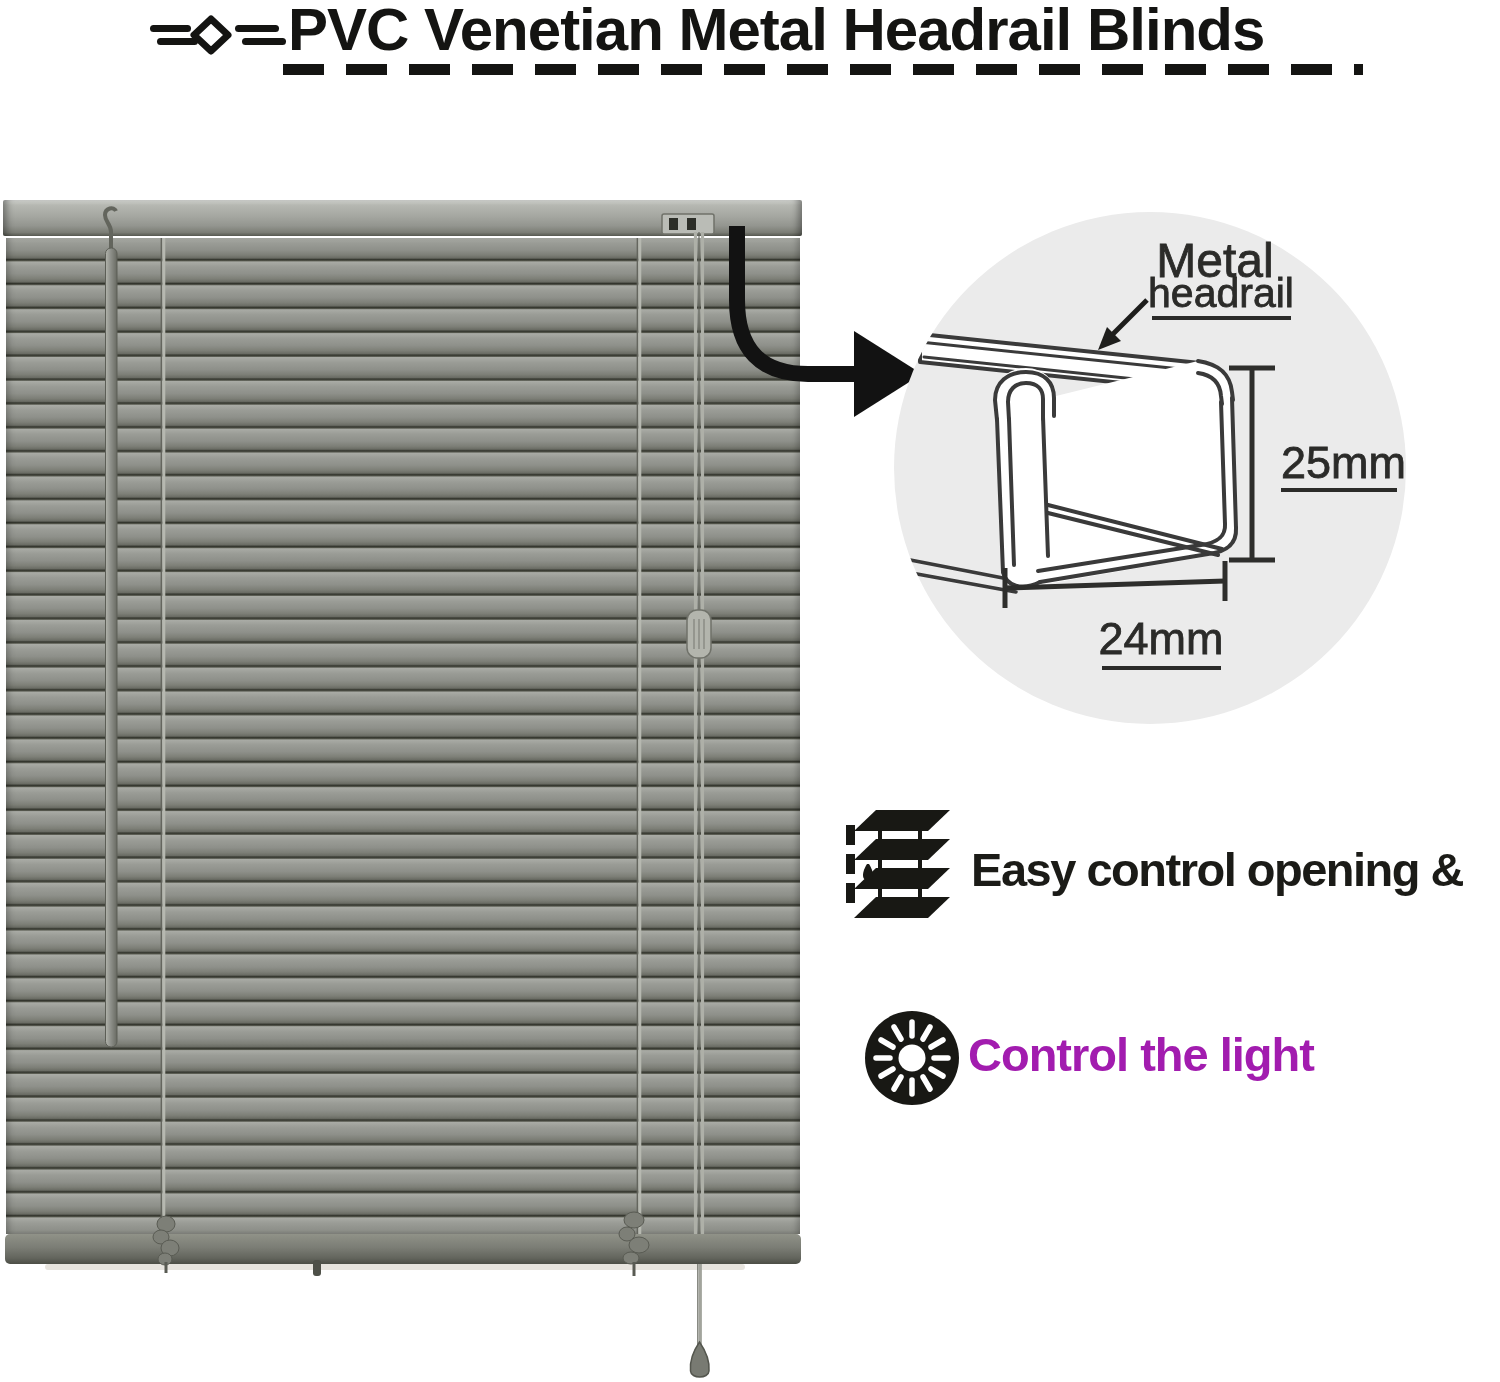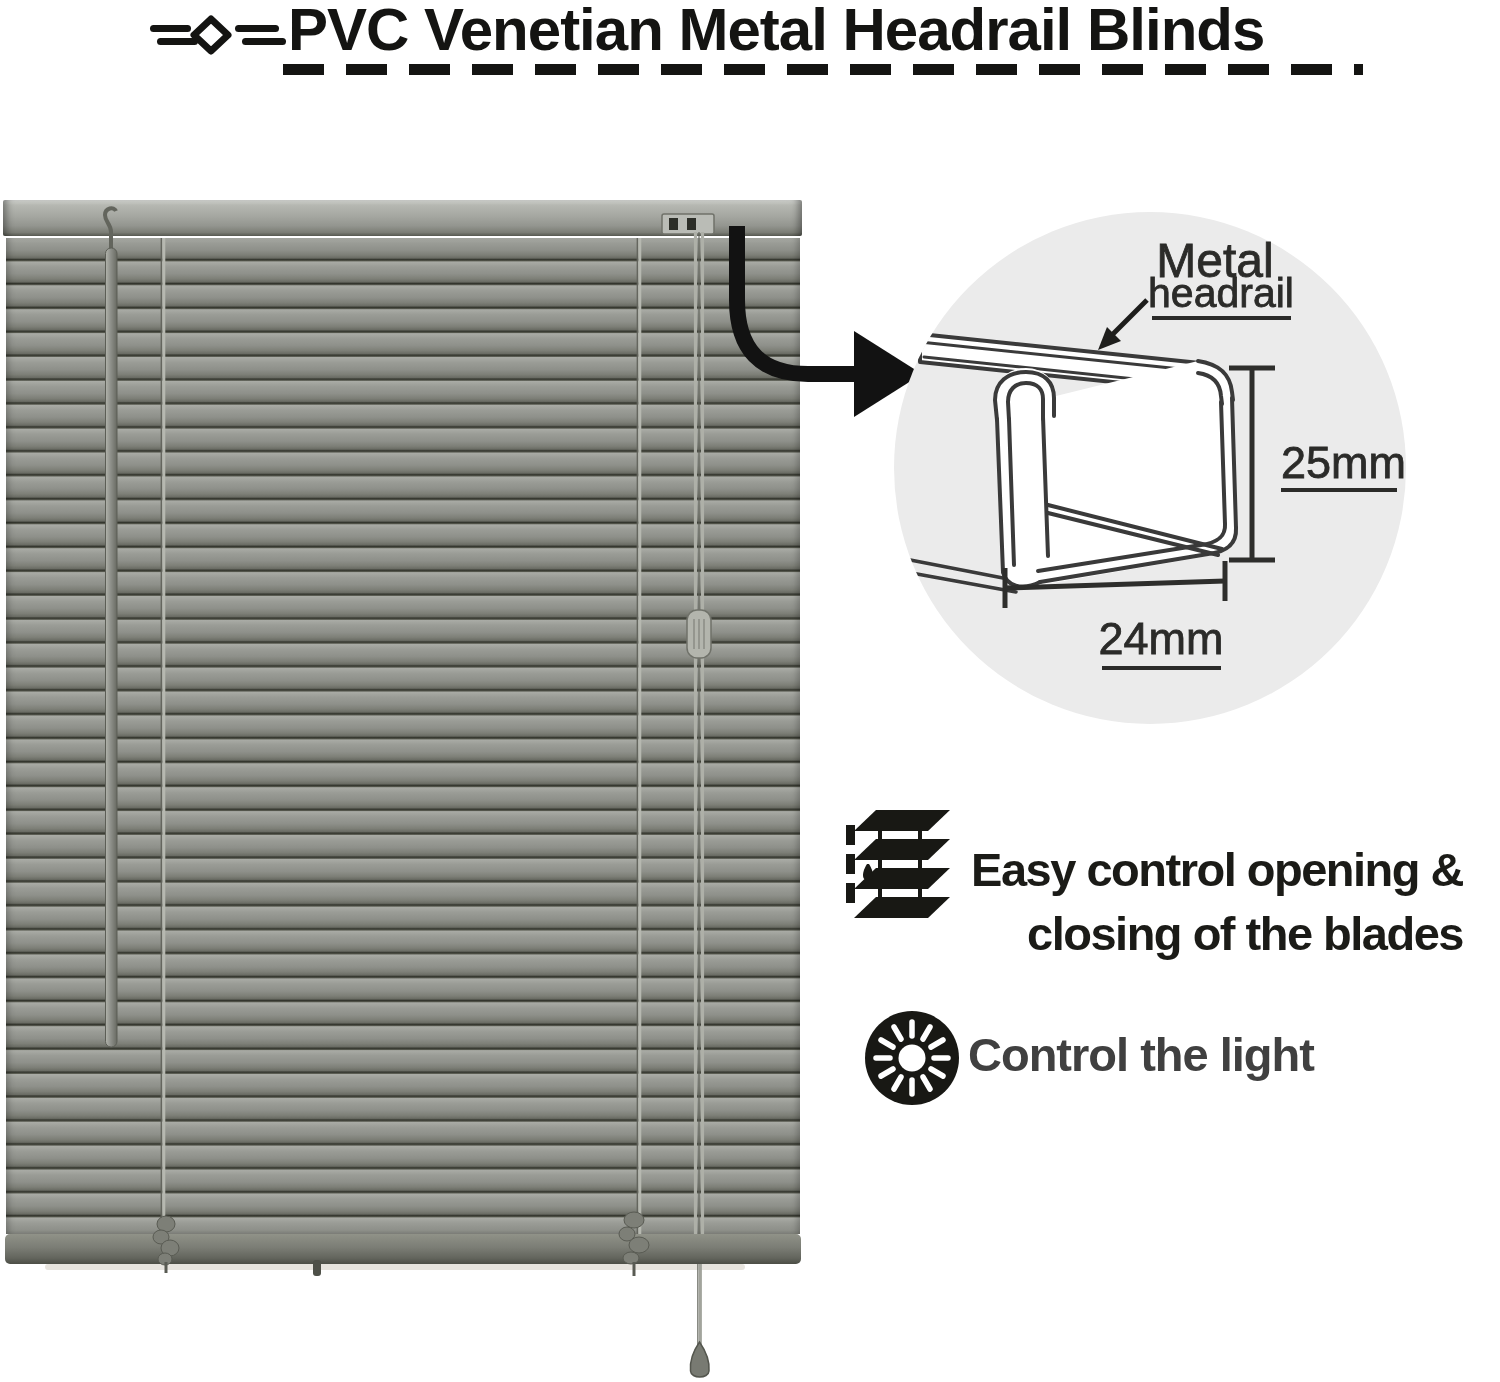--- a/index.html
+++ b/index.html
@@ -207,7 +207,6 @@
 
   <div class="abs feat1">
     <div>Easy control opening &amp;</div>
-    <div>closing of the blades</div>
   </div>
   <div class="abs feat2">Control the light</div>
 

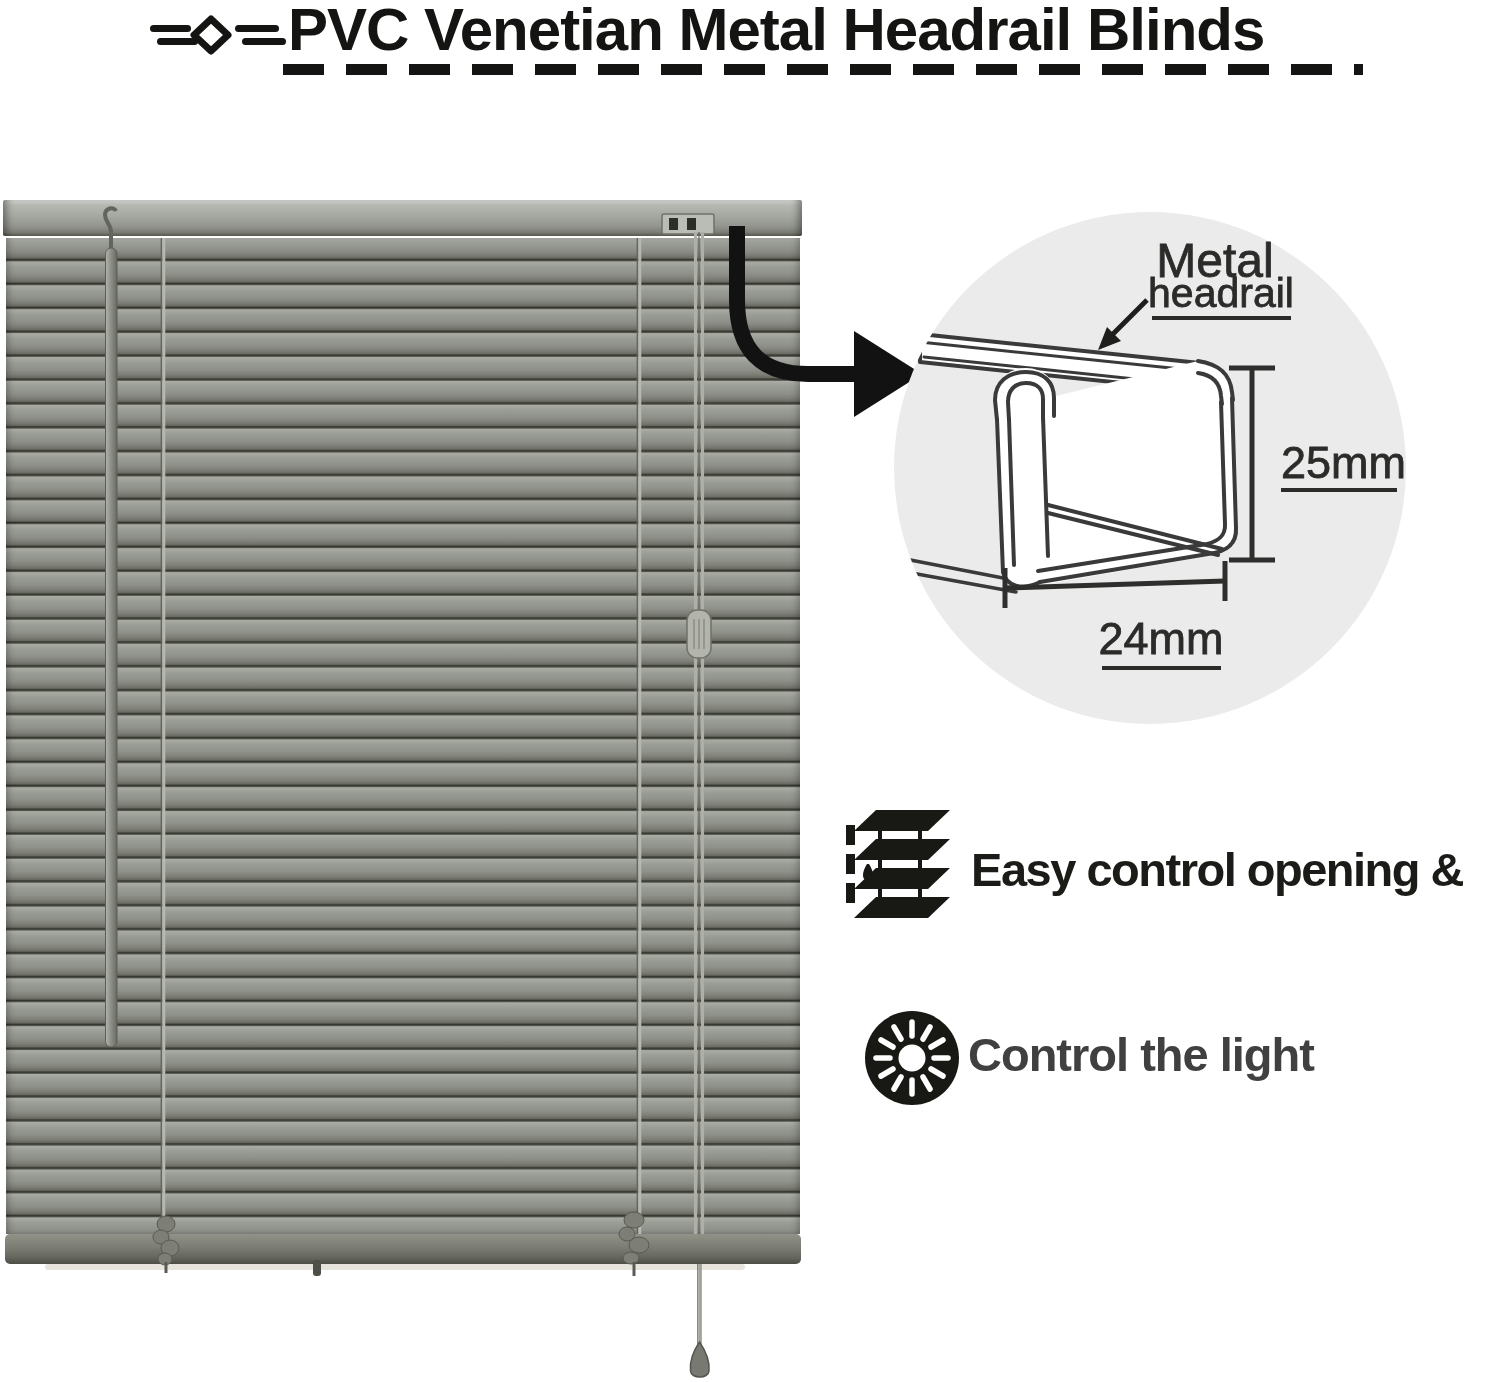--- a/index.html
+++ b/index.html
@@ -30,7 +30,7 @@
   .feat1{left:928px;top:838px;width:535px;text-align:right;font-weight:700;
          font-size:47px;letter-spacing:-1.5px;line-height:64px;color:#1b1b17;white-space:nowrap;}
   .feat2{left:968px;top:1023px;font-weight:700;font-size:47px;letter-spacing:-1px;
-         line-height:64px;color:#404040;white-space:nowrap;}
+         line-height:64px;color:#a21caf;white-space:nowrap;}
 
   svg text{font-family:"Liberation Sans",sans-serif;}
 </style>

